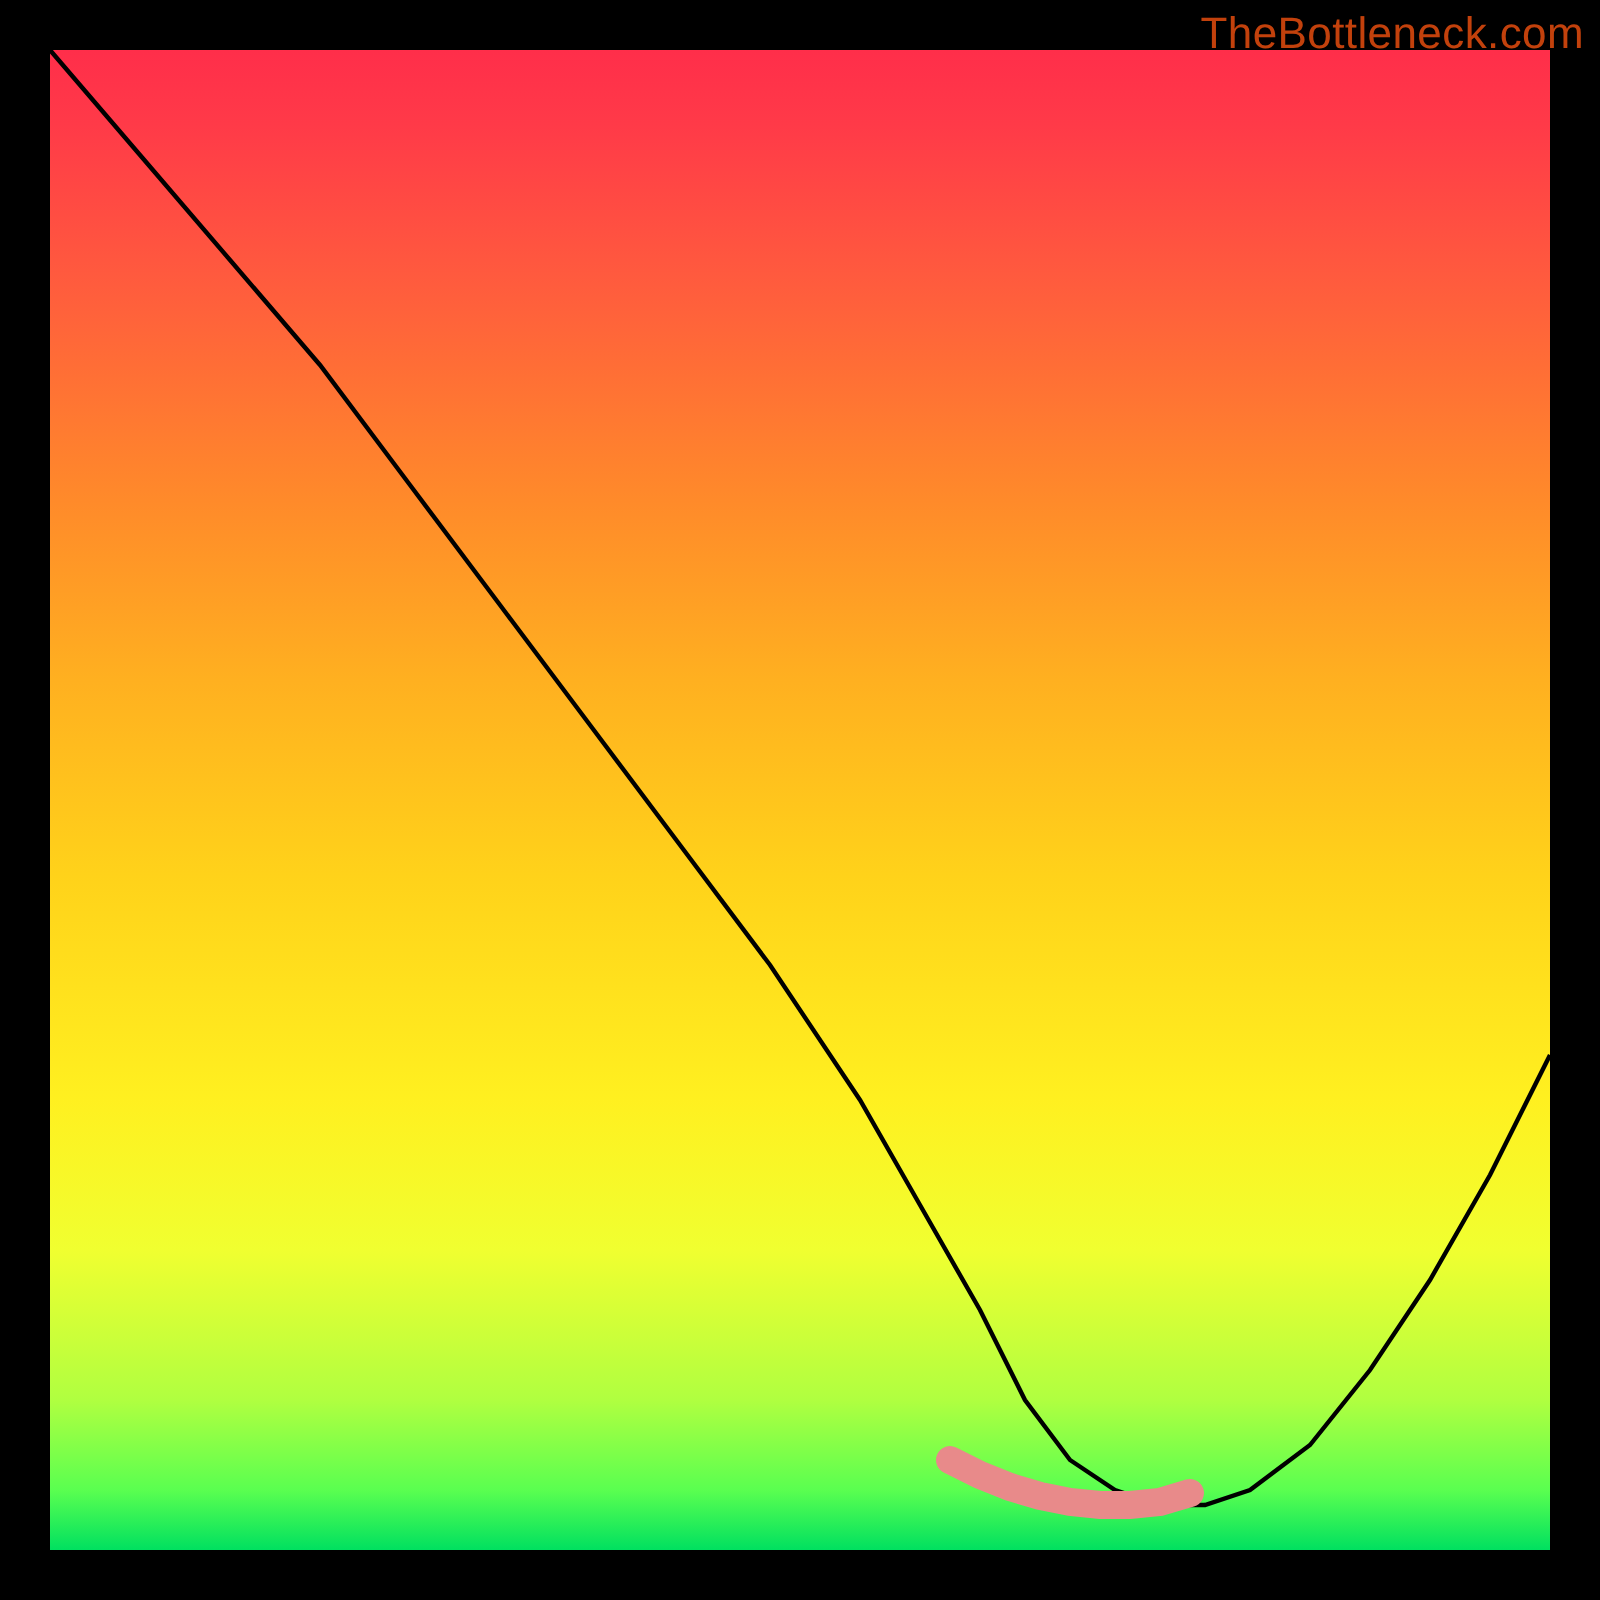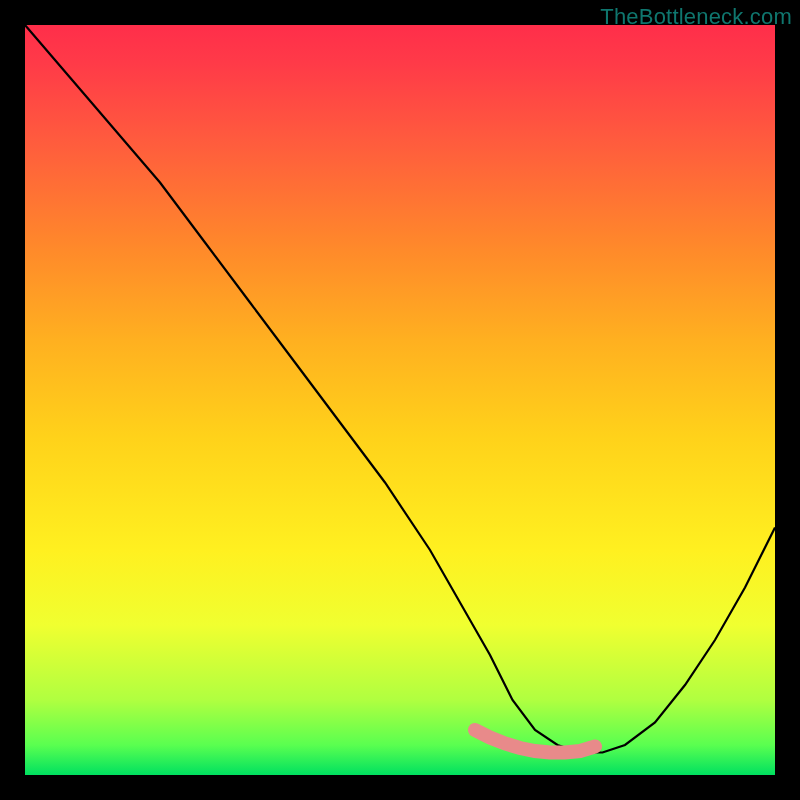--- a/index.html
+++ b/index.html
@@ -33,7 +33,7 @@
   position: absolute;
   top: 4px;
   right: 8px;
-  color: #0f766e;
+  color: #c2410c;
   font-family: Arial, Helvetica, sans-serif;
   font-size: 22px;
   letter-spacing: 0.2px;

